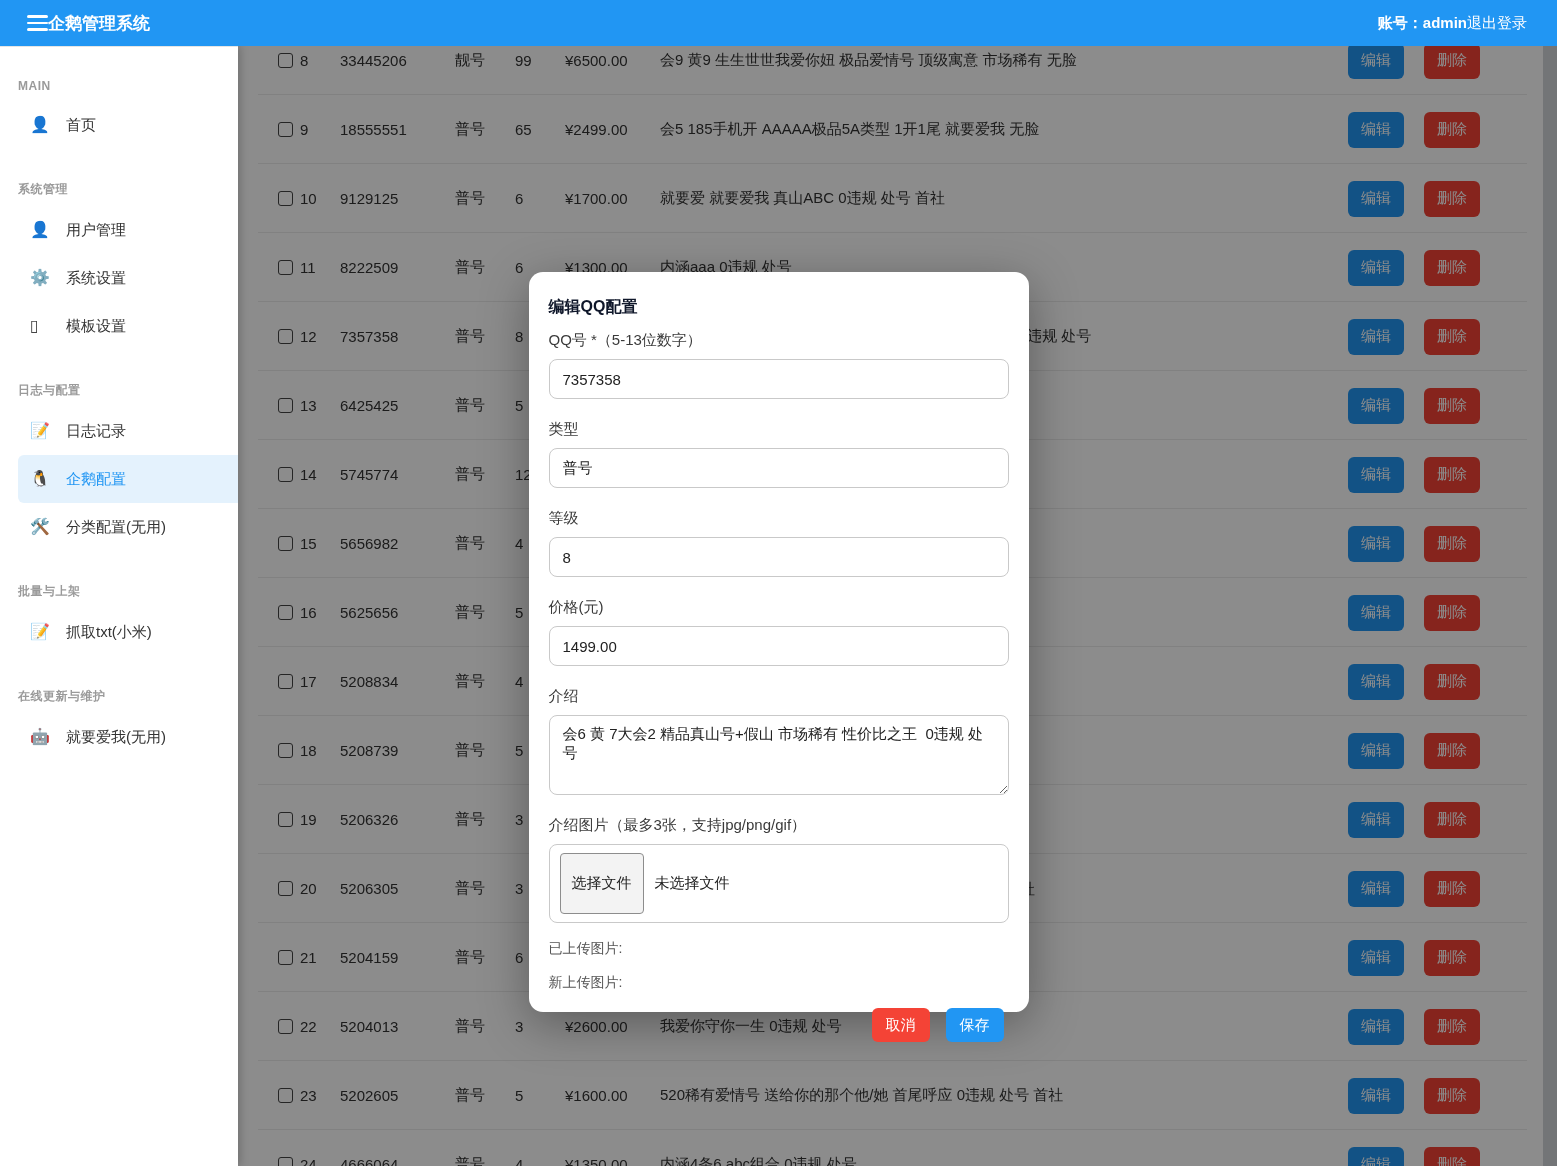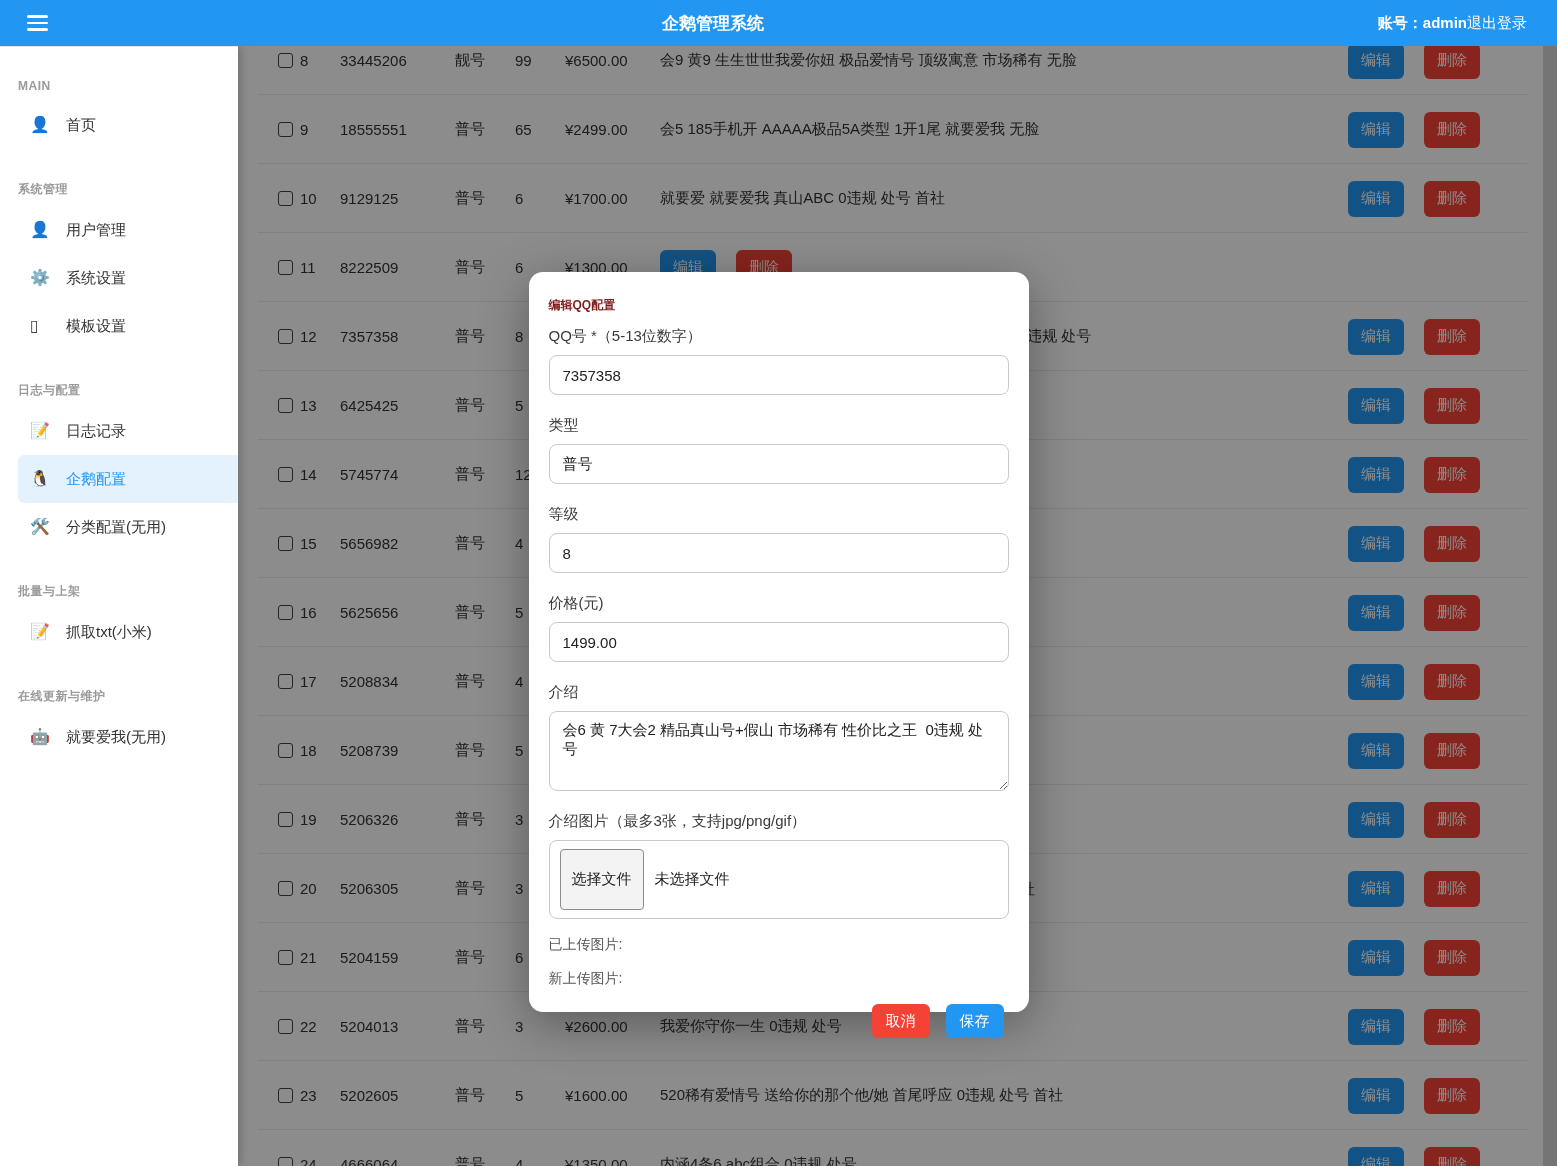--- a/index.html
+++ b/index.html
@@ -11,7 +11,7 @@
             display:flex; align-items:center; z-index:50; }
   .hamburger { margin-left:27px; width:21px; cursor:pointer; }
   .hamburger span { display:block; height:2.6px; background:#fff; border-radius:2px; margin:4px 0; }
-  .topbar-title { flex:1; text-align:center; color:#fff; font-size:17px; font-weight:bold; }
+  .topbar-title { flex:1; color:#fff; font-size:17px; font-weight:bold; }
   .topbar-right { display:flex; align-items:center; margin-right:30px; }
   .account { color:#fff; font-size:15px; font-weight:bold; }
   .logout { color:#fff; font-size:15px; font-weight:500; cursor:pointer; }

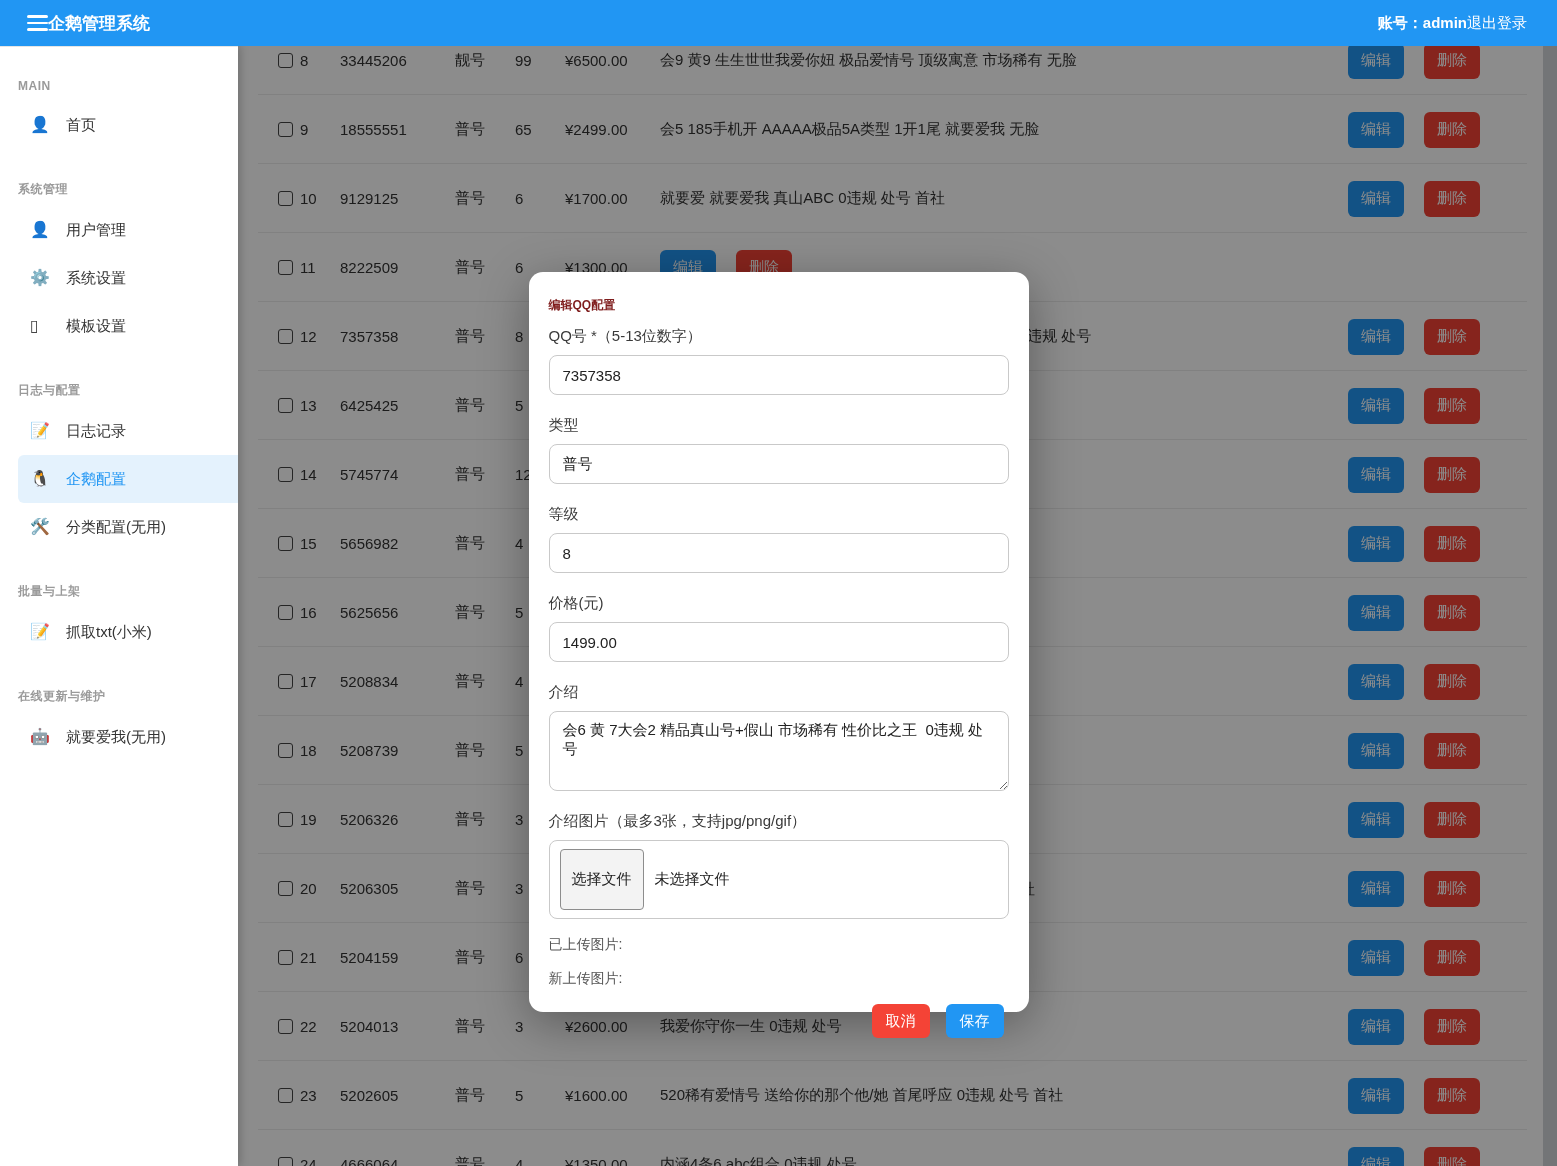--- a/index.html
+++ b/index.html
@@ -231,6 +231,7 @@
     <span class="col-type">普号</span>
     <span class="col-level">6</span>
     <span class="col-price">¥1300.00</span>
+    <span class="col-desc">内涵aaa 0违规 处号</span>
     <div class="row-actions">
       <button class="btn btn-edit">编辑</button>
       <button class="btn btn-delete">删除</button>

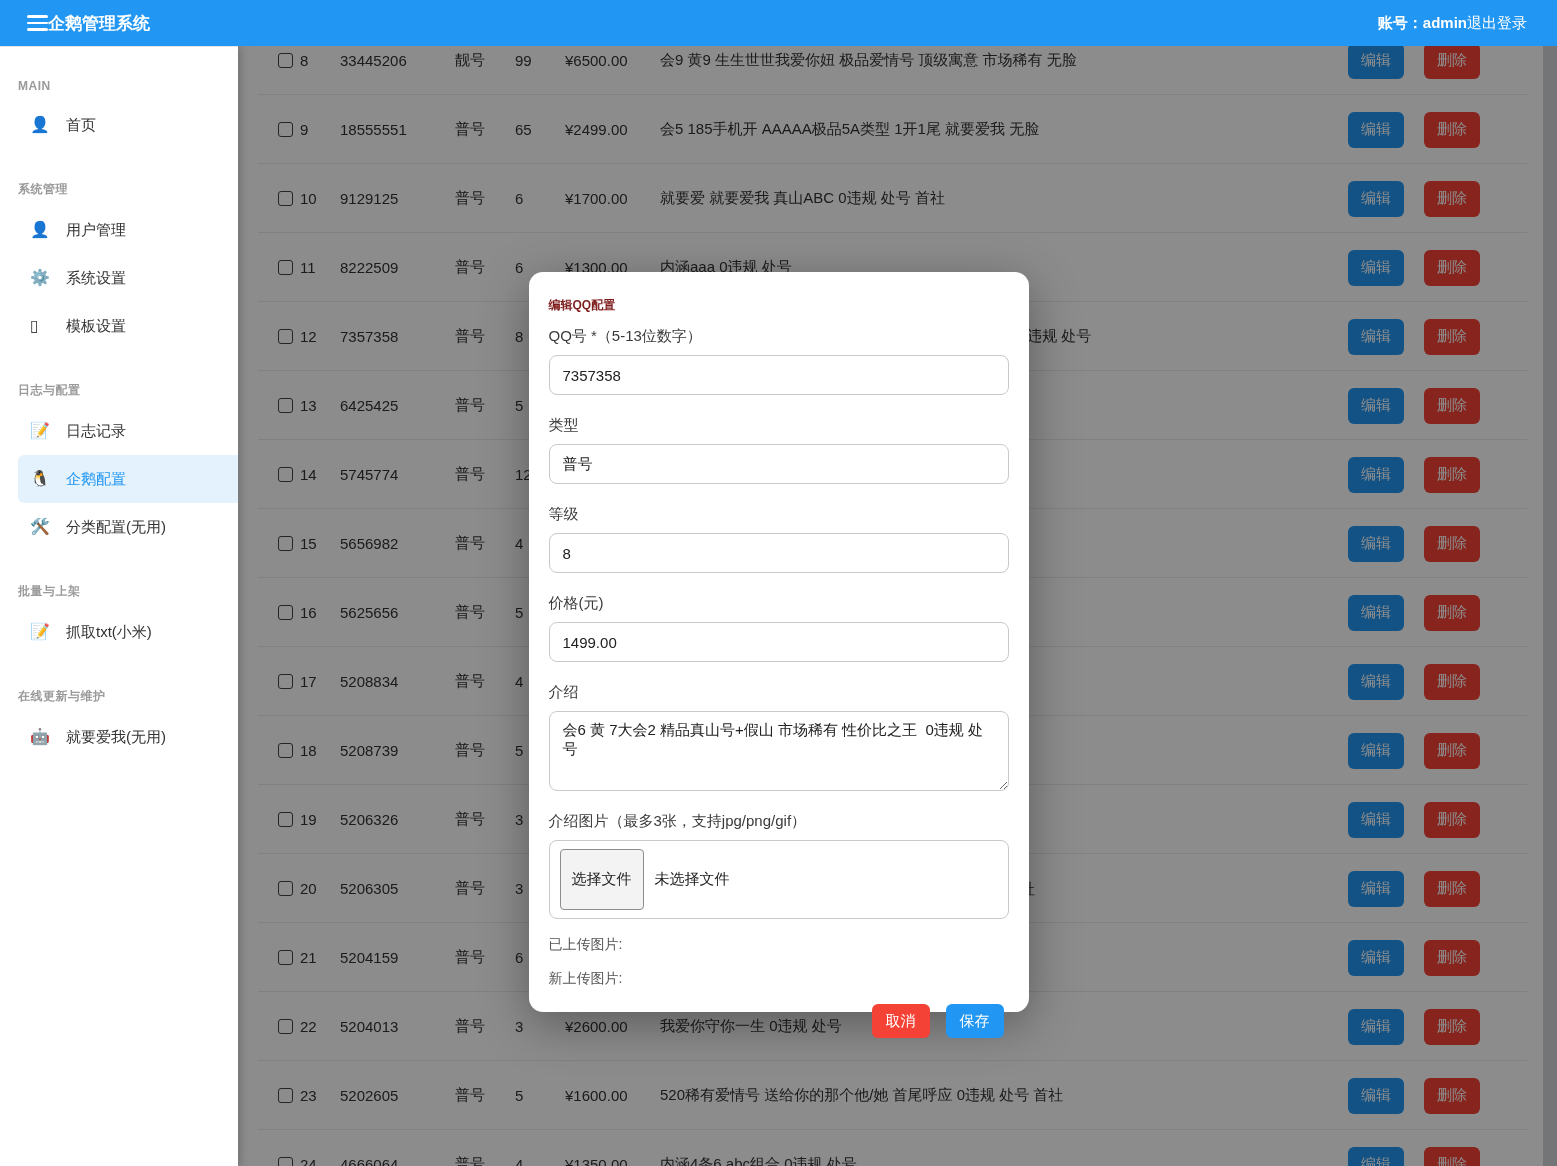--- a/index.html
+++ b/index.html
@@ -62,7 +62,7 @@
   .modal { position:absolute; left:50%; transform:translateX(-50%); top:272px; width:500px;
            height:740px; background:#fff; border-radius:14px; z-index:80;
            box-shadow:0 12px 48px rgba(0,0,0,0.35); padding:25px 20px 20px; }
-  .modal-title { font-size:12px; font-weight:bold; color:#7f1d1d; margin-bottom:13px; }
+  .modal-title { font-size:16px; font-weight:bold; color:#0f172a; margin-bottom:13px; }
   .m-label { display:block; font-size:15px; color:#3a3a3a; margin-bottom:9px; }
   .m-input { display:block; width:100%; height:40px; border:1px solid #c9c9c9; border-radius:8px;
              font-size:15px; color:#222; padding:0 13px; margin-bottom:21px; outline:none;

